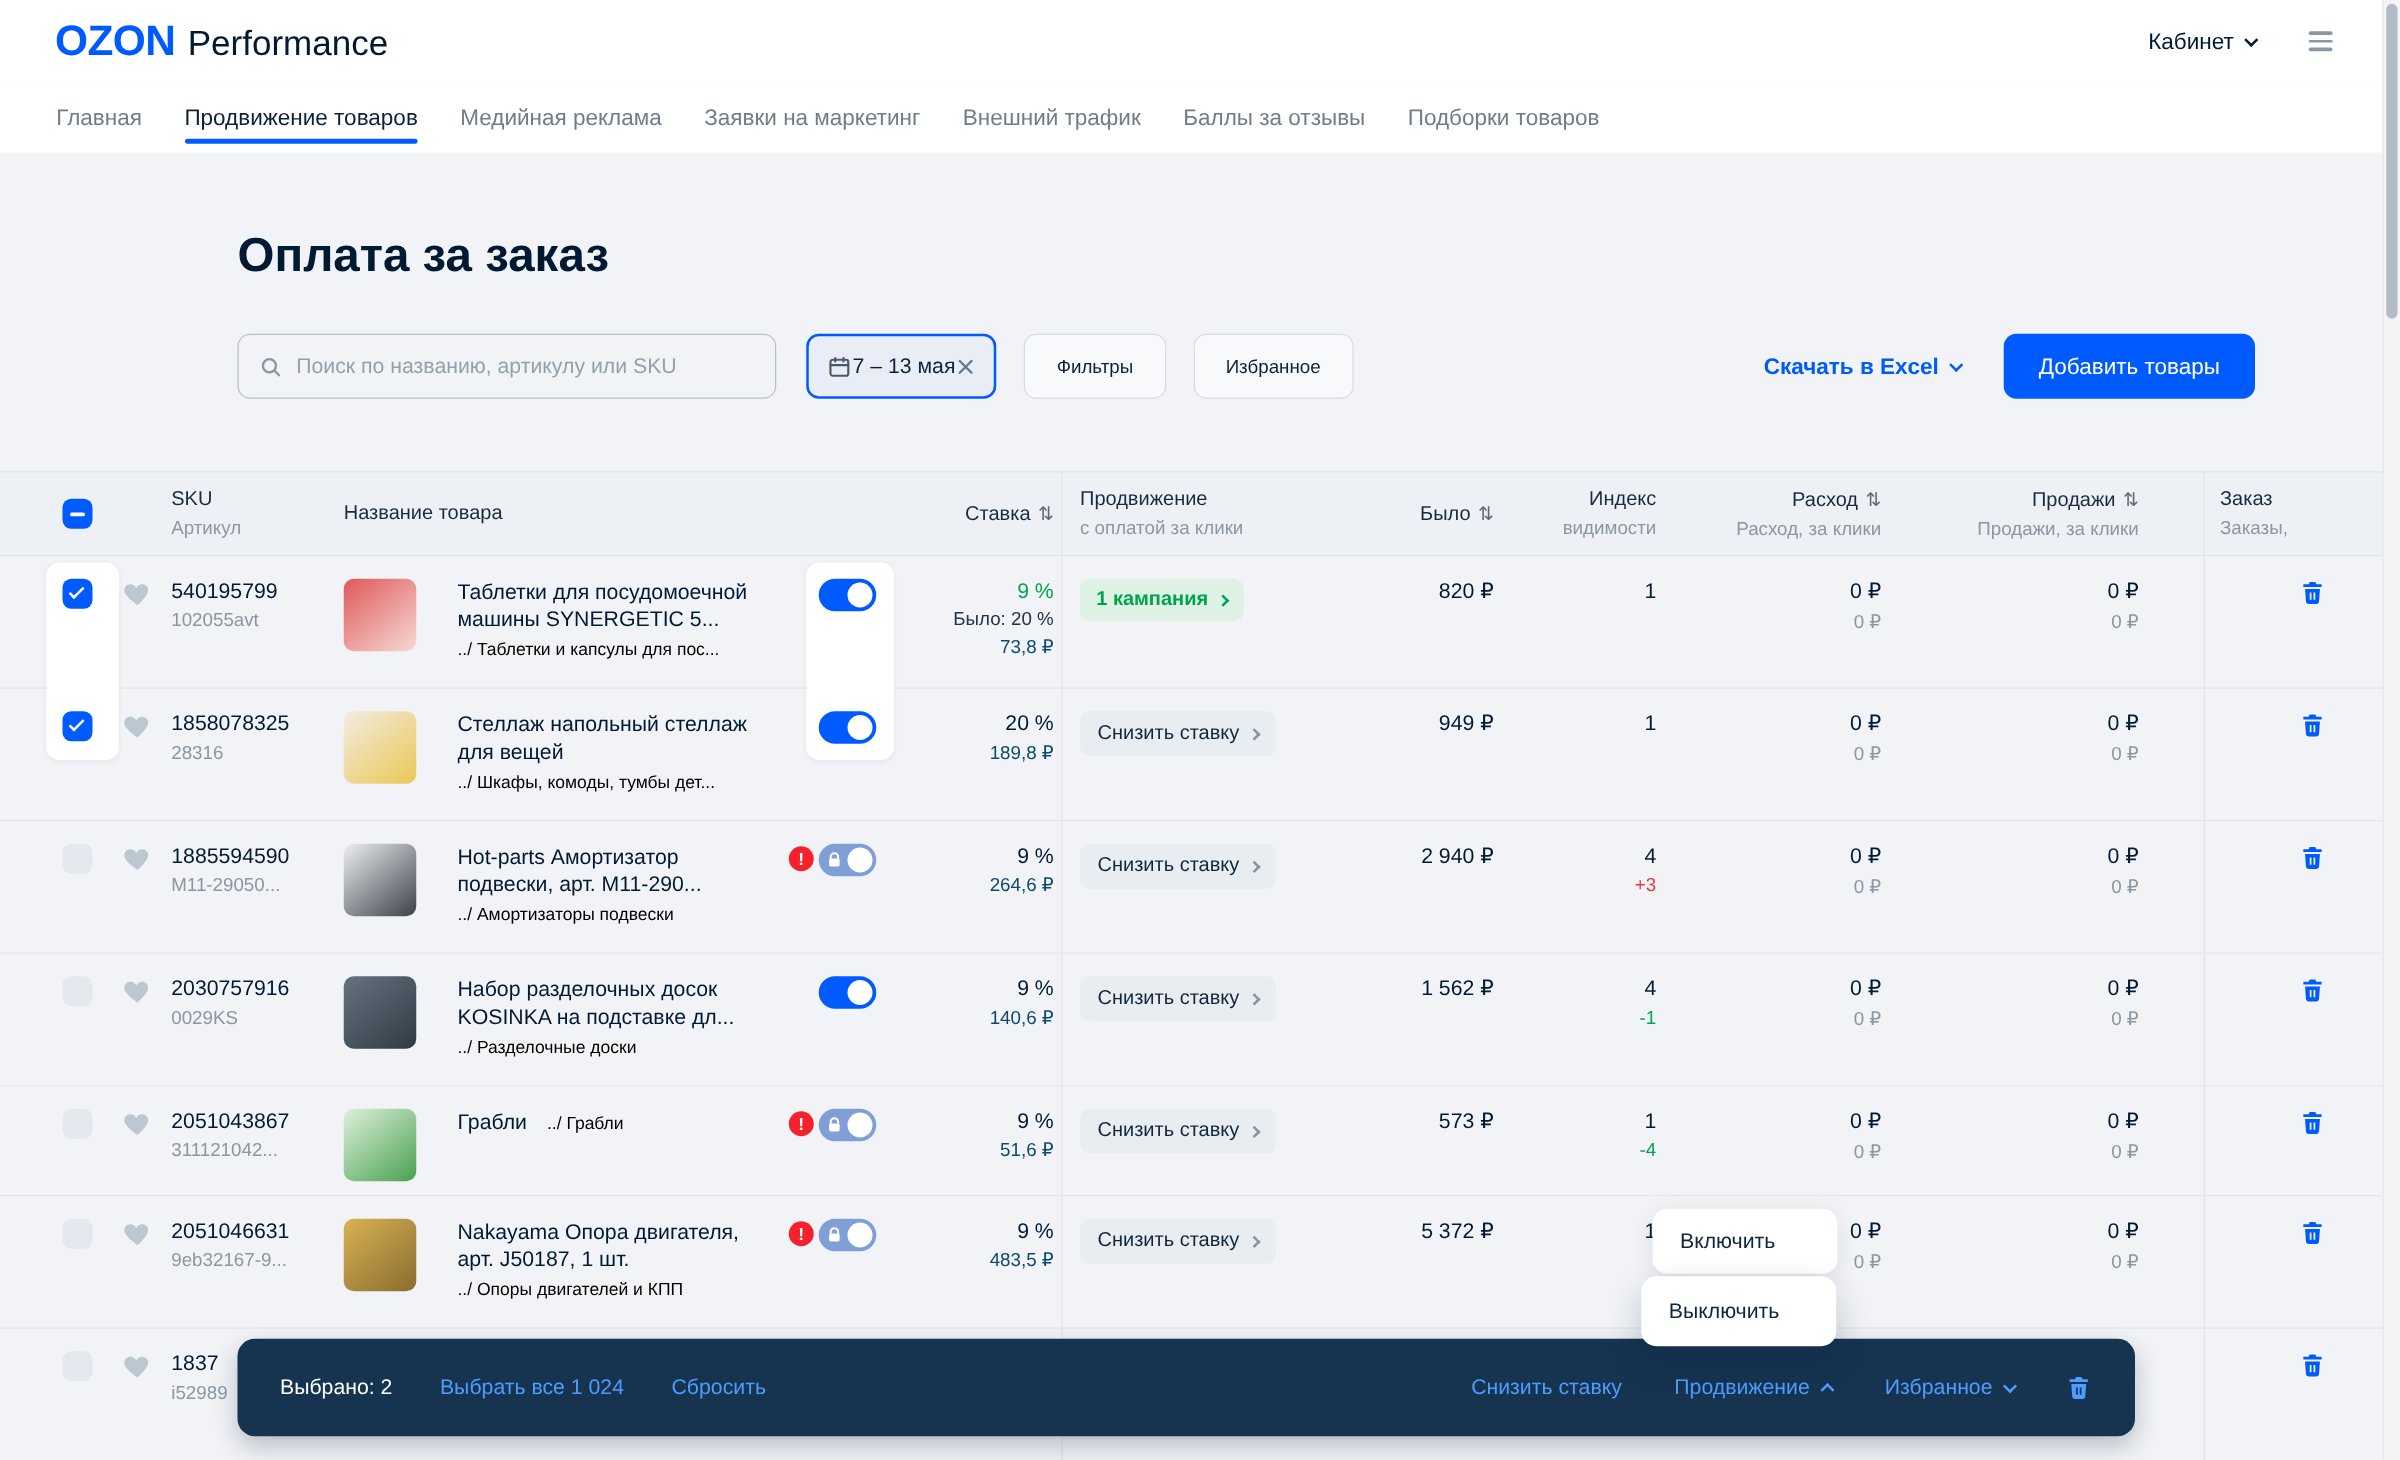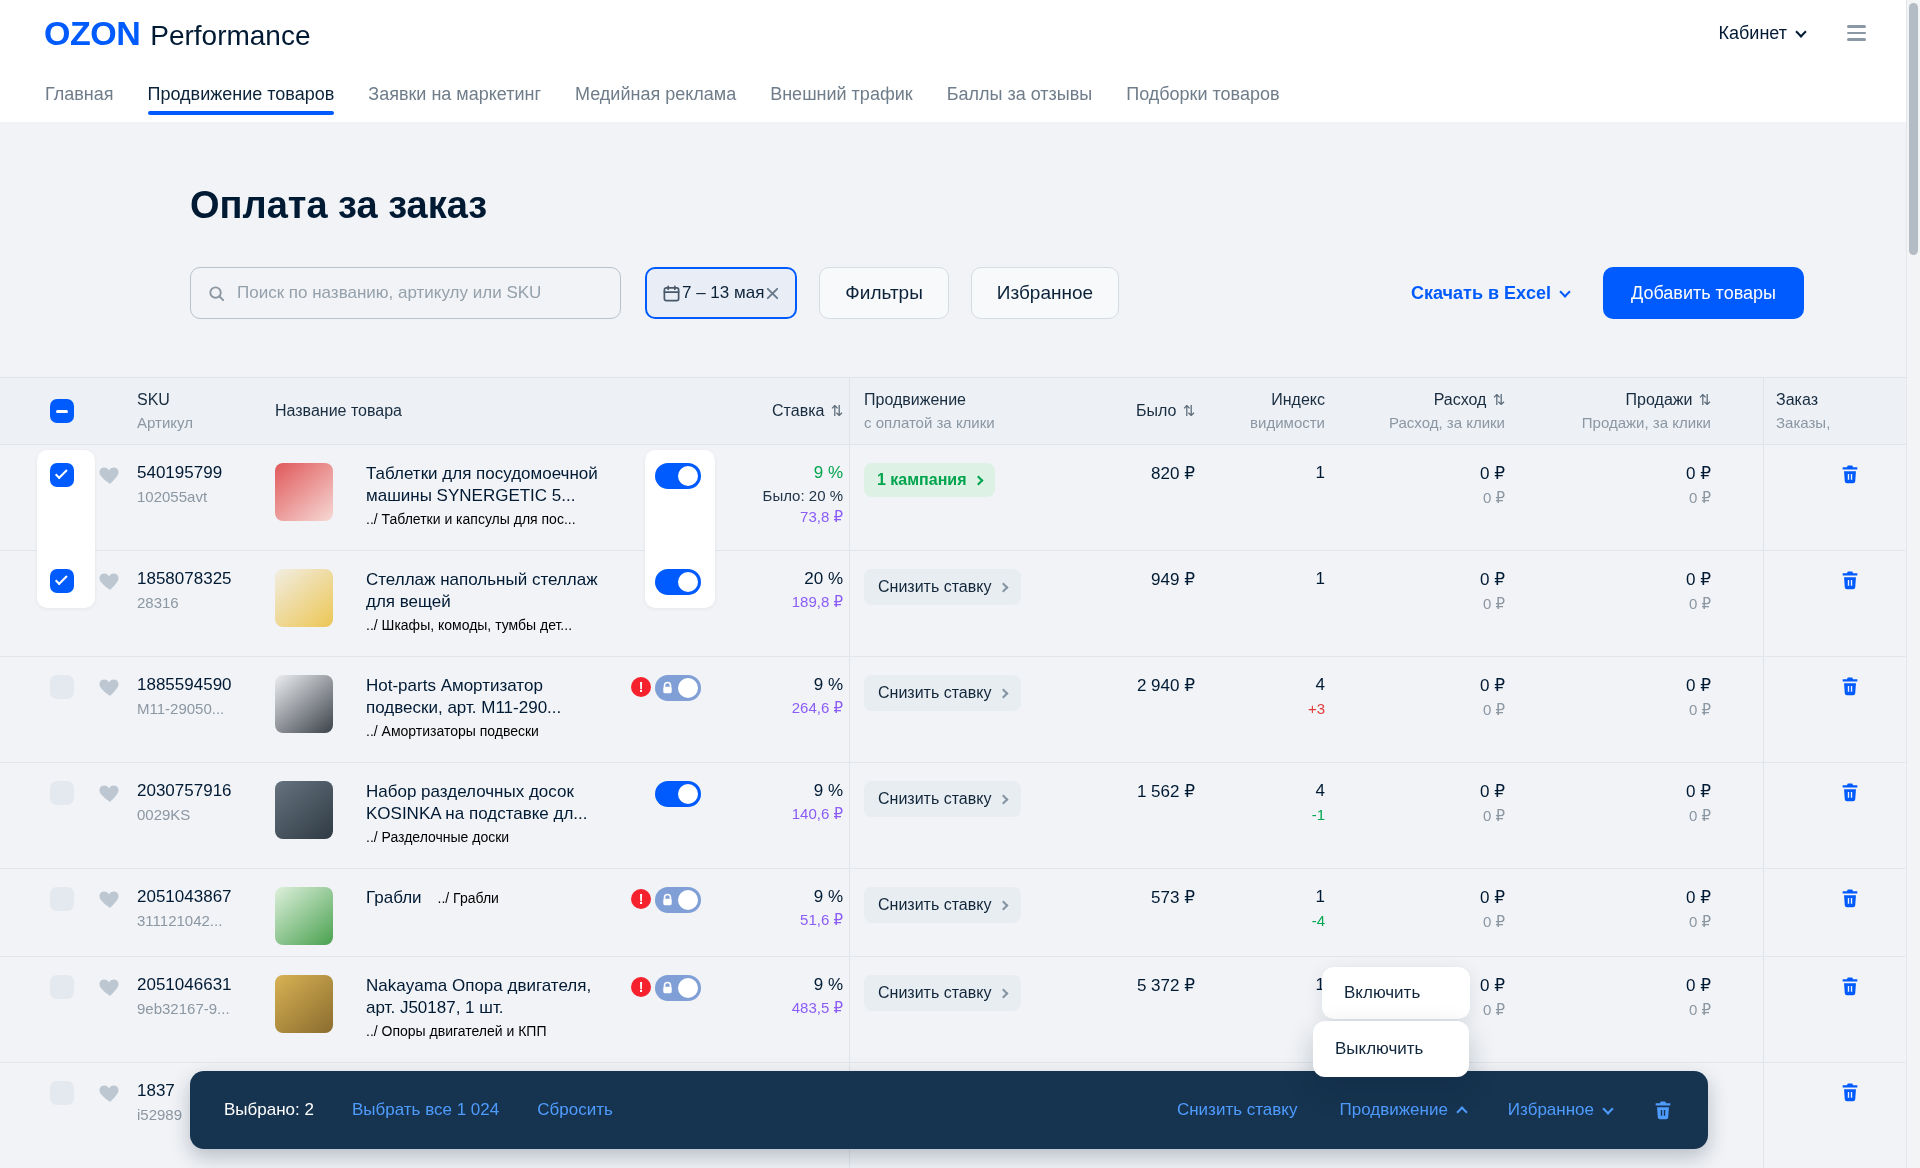--- a/index.html
+++ b/index.html
@@ -149,8 +149,8 @@
   <nav class="tabs" id="tabs">
       <div class="tab">Главная</div>
       <div class="tab active">Продвижение товаров</div>
+      <div class="tab">Медийная реклама</div>
       <div class="tab">Заявки на маркетинг</div>
-      <div class="tab">Медийная реклама</div>
       <div class="tab">Внешний трафик</div>
       <div class="tab">Баллы за отзывы</div>
       <div class="tab">Подборки товаров</div>

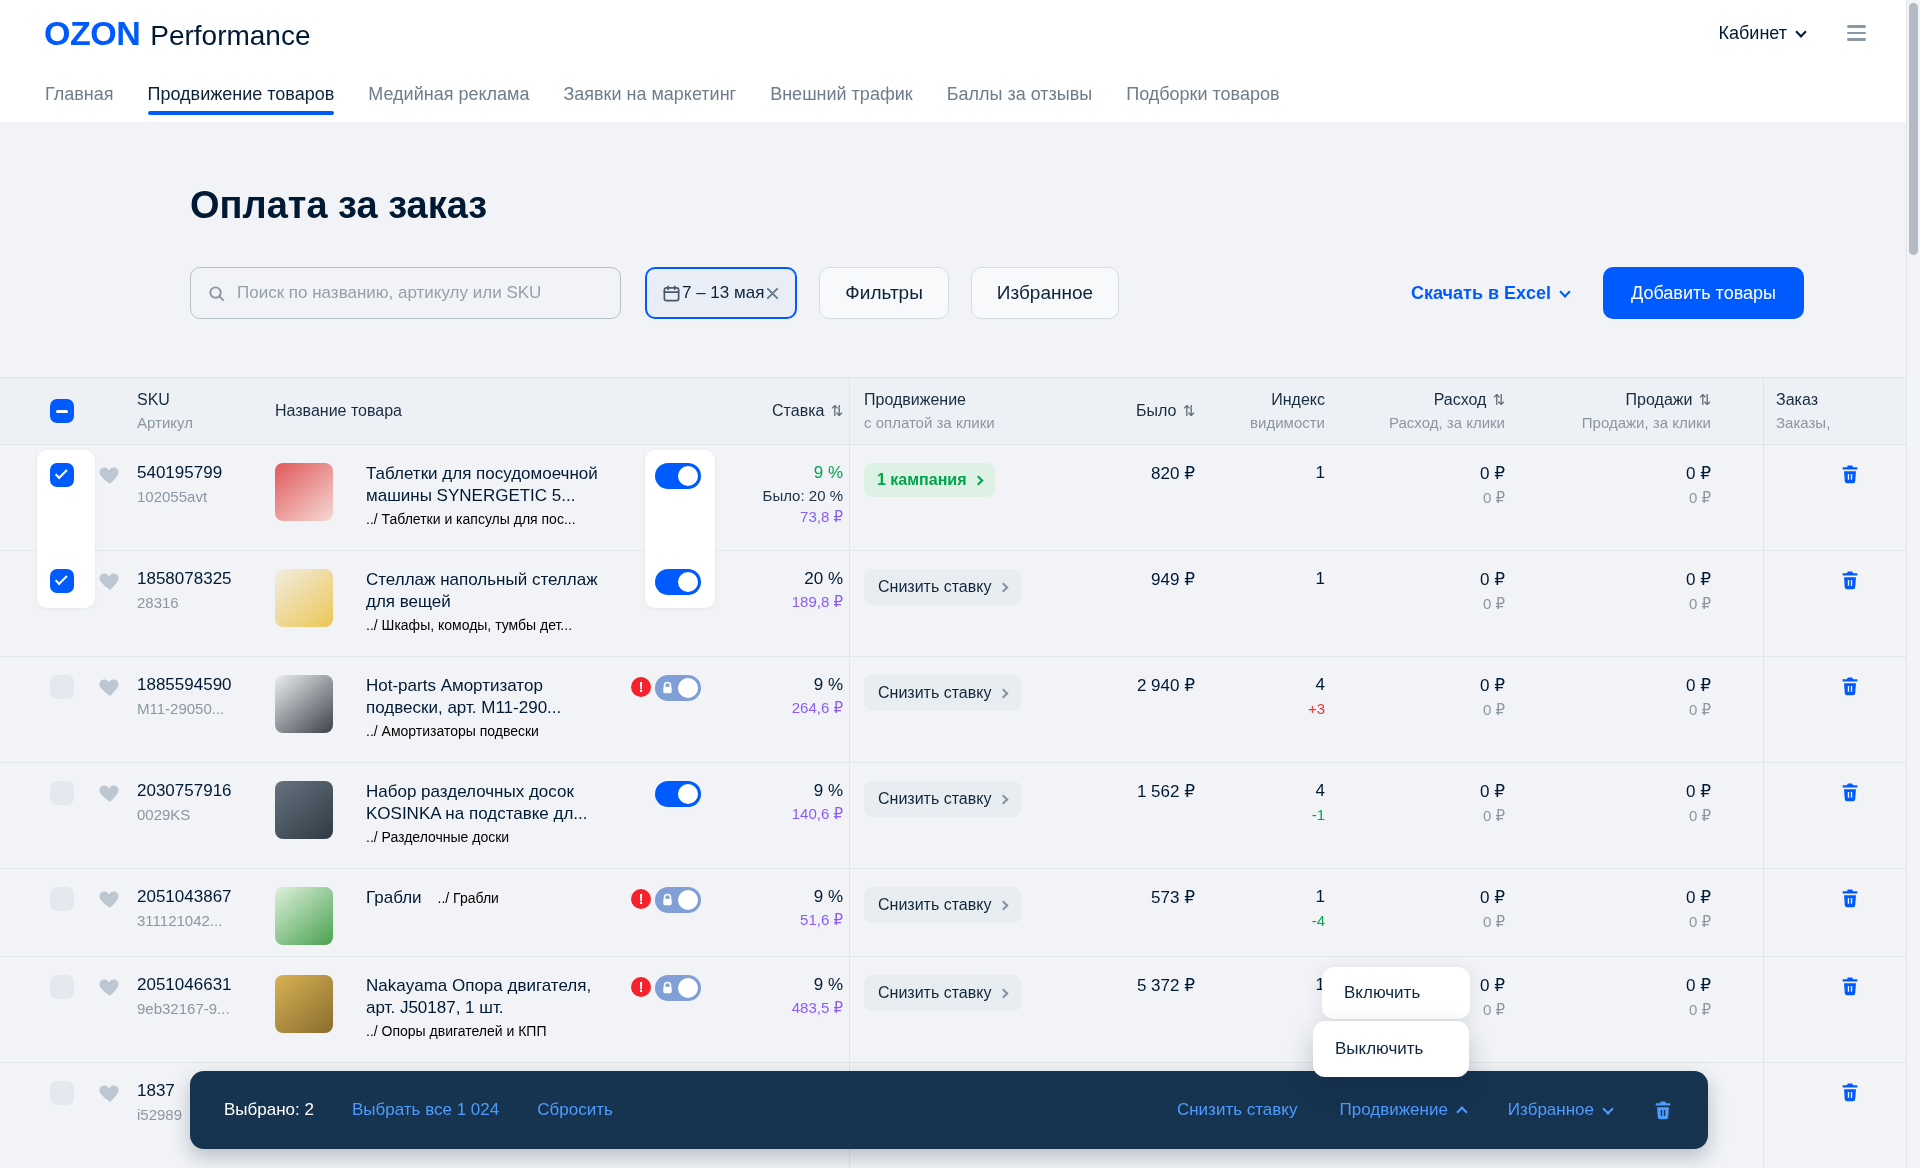--- a/index.html
+++ b/index.html
@@ -34,7 +34,7 @@
   .datechip{display:flex;align-items:center;gap:1px;height:52px;border:2px solid #005bff;border-radius:10px;padding:0 15px;margin-left:24px;font-size:17px;font-weight:500;color:#0b2239;background:rgba(0,91,255,.03);cursor:pointer}
   .dicon{width:19px;height:19px}
   .xicon{width:15px;height:15px;cursor:pointer}
-  .btn-ghost{height:52px;border:1px solid #d6dce3;background:#f7f9fb;border-radius:10px;padding:0 25px;font-size:19px;color:#0b2239;margin-left:22px;display:flex;align-items:center;cursor:pointer;font-family:inherit}
+  .btn-ghost{height:52px;border:1px solid #d6dce3;background:#f7f9fb;border-radius:10px;padding:0 25px;font-size:15px;color:#0b2239;margin-left:22px;display:flex;align-items:center;cursor:pointer;font-family:inherit}
   .excel{margin-left:auto;display:flex;align-items:center;font-size:18px;font-weight:700;color:#005bff;cursor:pointer;white-space:nowrap}
   .btn-primary{height:52px;background:#005bff;color:#fff;border:none;border-radius:10px;font-size:18px;font-weight:500;padding:0 28px;margin-left:34px;cursor:pointer;font-family:inherit;white-space:nowrap}
 

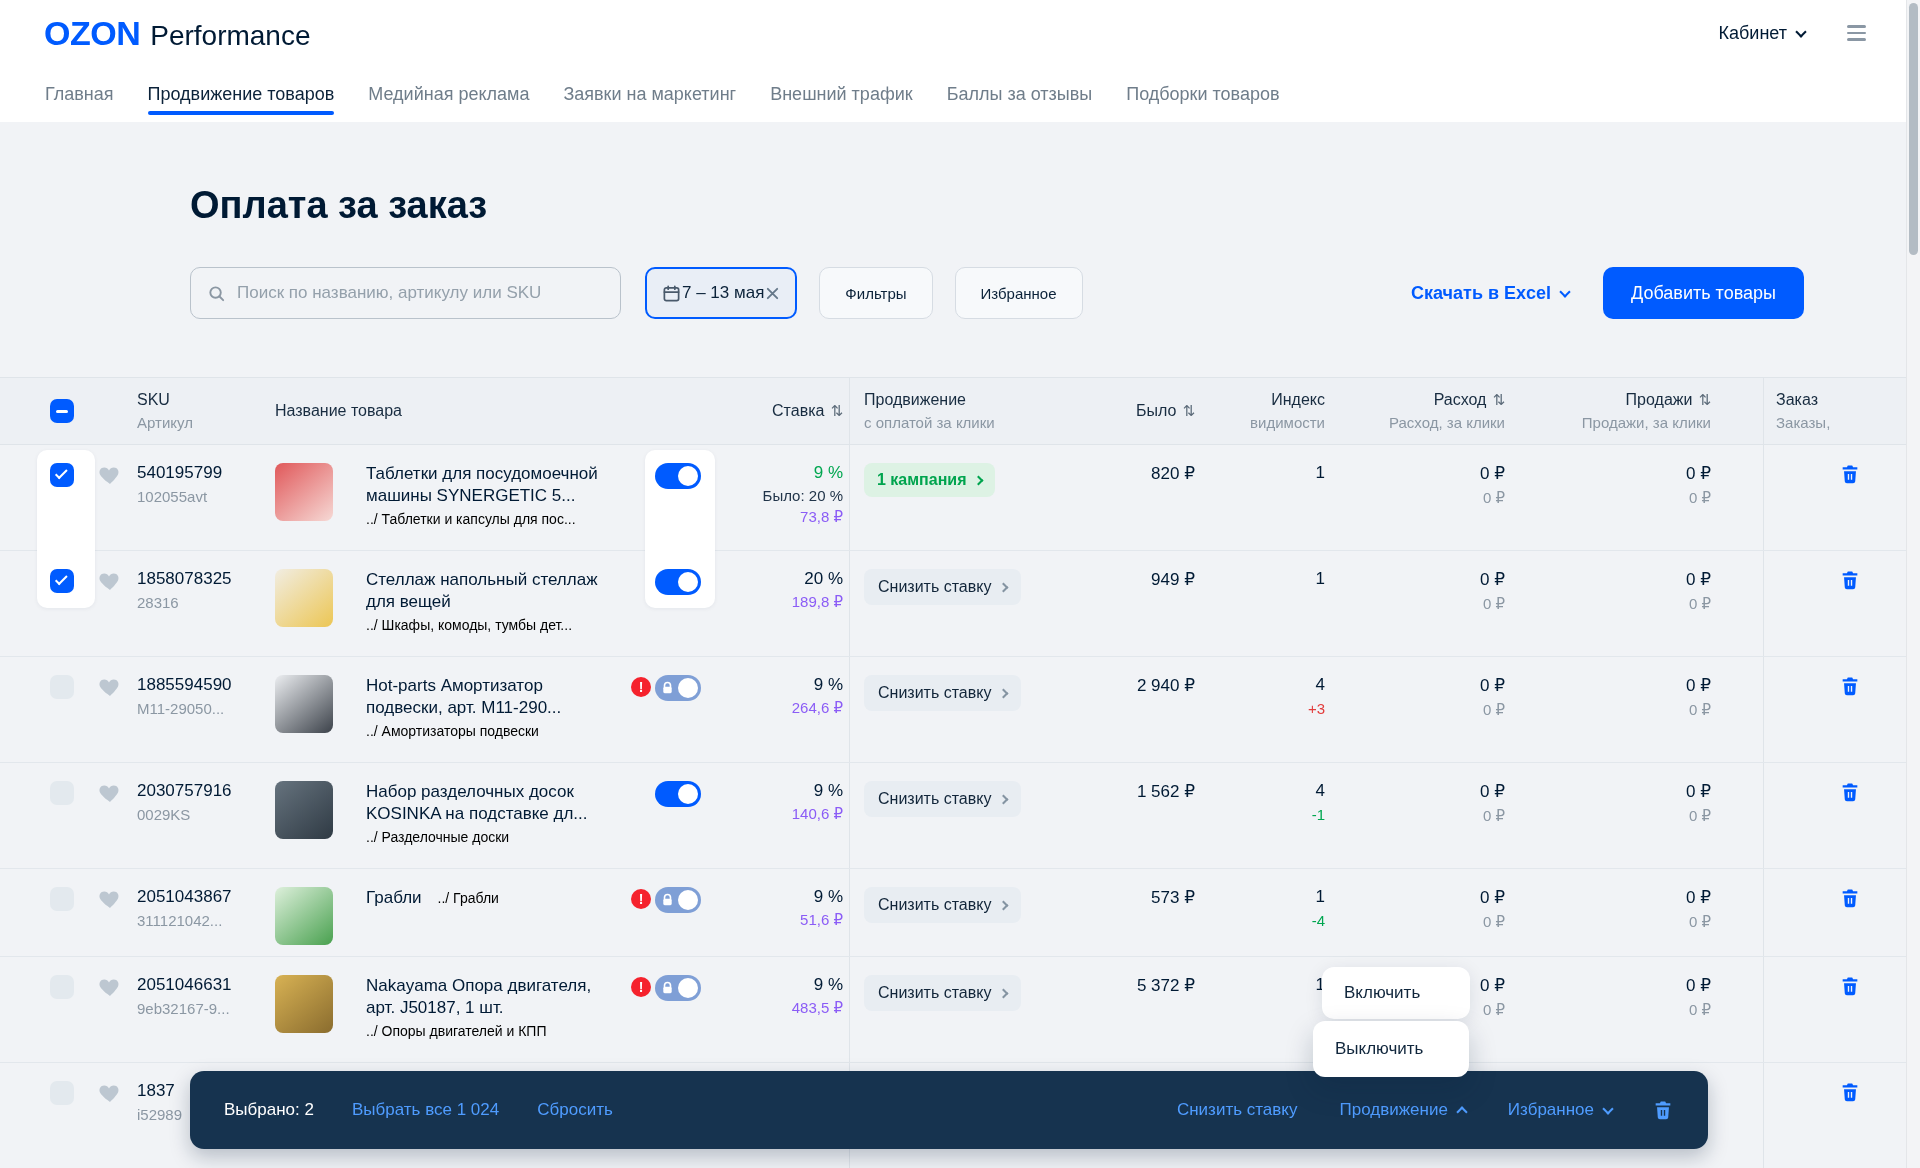--- a/index.html
+++ b/index.html
@@ -89,7 +89,7 @@
   .tgl .lock{position:absolute;left:6px;top:6px;width:13px;height:14px}
   .rt{font-size:17px;color:#001a34}
   .rt-was{font-size:15px;color:#22354a;margin-top:4px}
-  .rt-rub{font-size:15px;color:#8b5cf6;margin-top:4px}
+  .rt-rub{font-size:15px;color:#0c4a6e;margin-top:4px}
   .chip{display:inline-flex;align-items:center;gap:9px;background:#ddf2e4;color:#00a44e;font-size:16px;font-weight:600;padding:8px 13px;border-radius:8px;cursor:pointer;white-space:nowrap}
   .chip .chev-r{border-color:#00a44e}
   .pbtn{display:inline-flex;align-items:center;gap:9px;background:#e8edf2;border:none;border-radius:8px;padding:9px 14px;font-size:16px;color:#12263a;cursor:pointer;font-family:inherit;white-space:nowrap}

